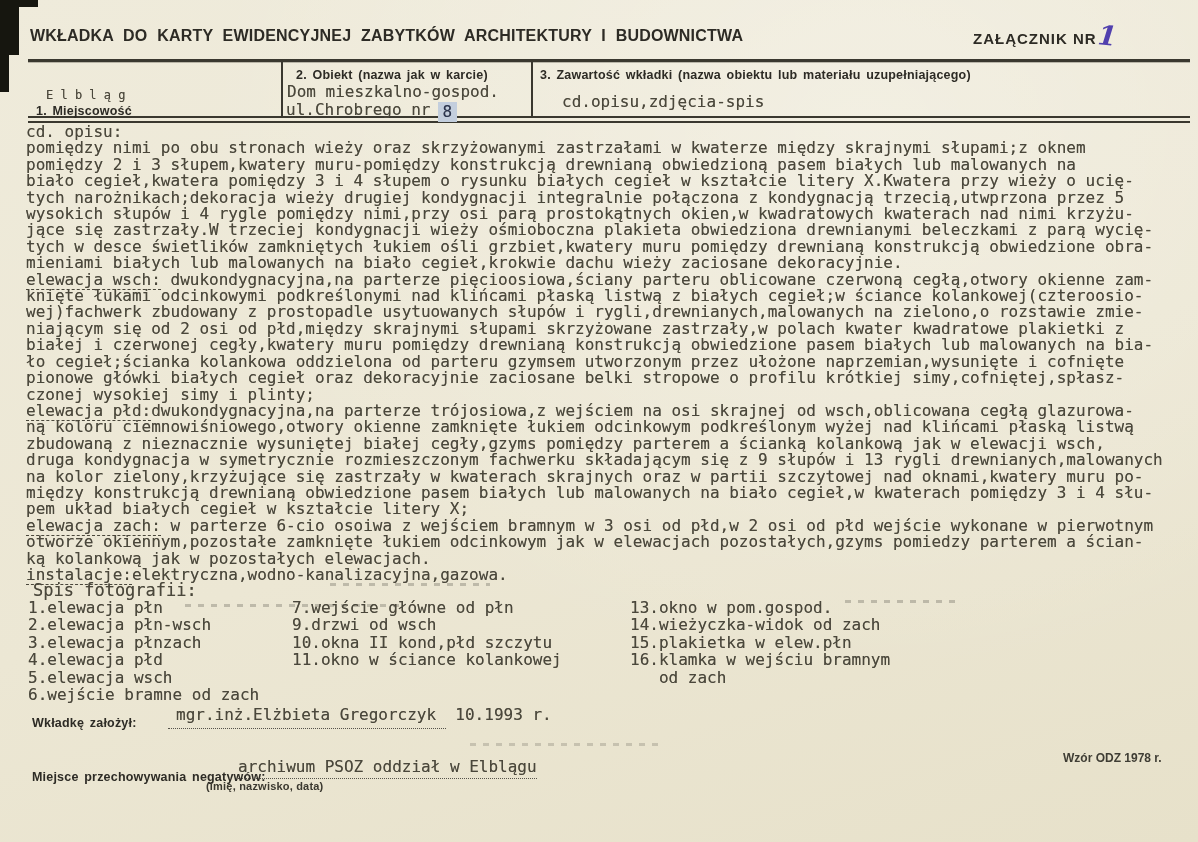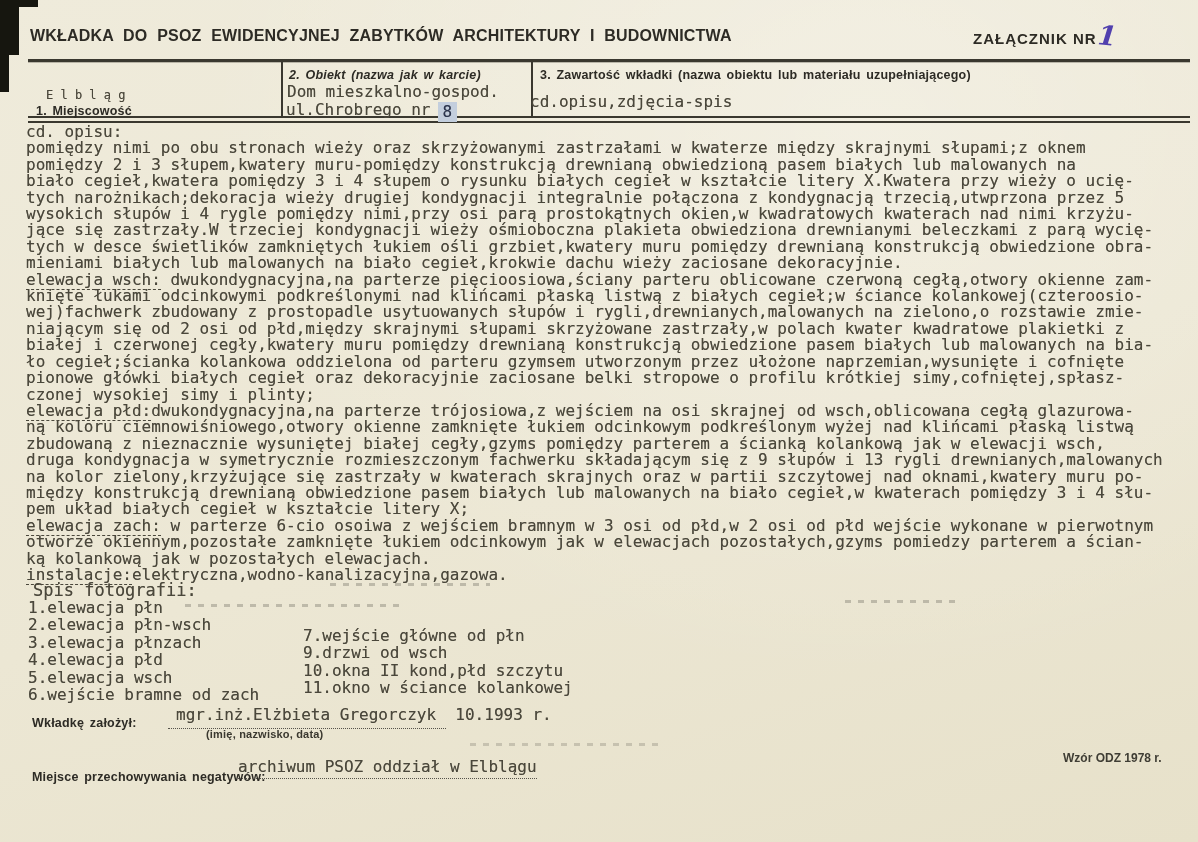--- a/index.html
+++ b/index.html
@@ -76,7 +76,7 @@
   <div class="abs smudge s3"></div>
   <div class="abs smudge s4"></div>
 
-  <div class="abs title">WKŁADKA DO PSOZ EWIDENCYJNEJ ZABYTKÓW ARCHITEKTURY I BUDOWNICTWA</div>
+  <div class="abs title">WKŁADKA DO KARTY EWIDENCYJNEJ ZABYTKÓW ARCHITEKTURY I BUDOWNICTWA</div>
   <div class="abs attach-label">ZAŁĄCZNIK NR</div>
   <div class="abs attach-num">1</div>
 

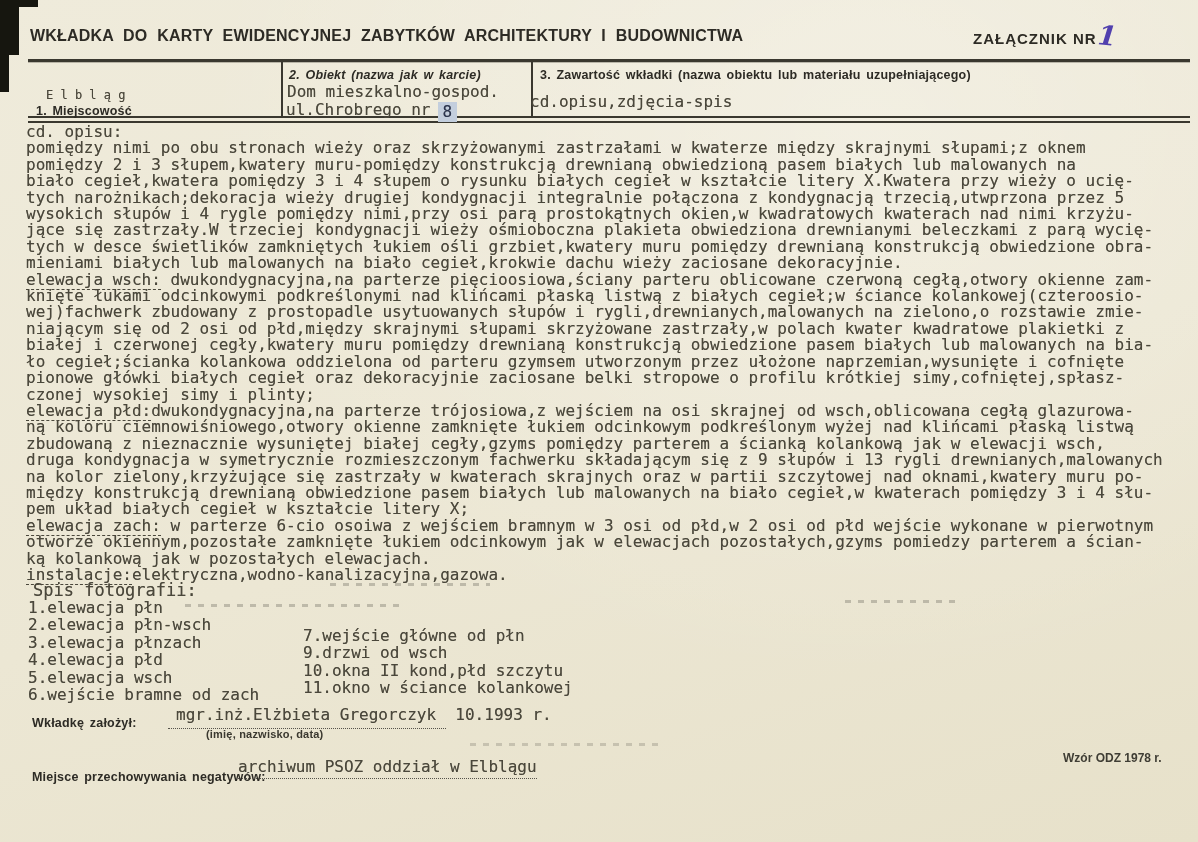--- a/index.html
+++ b/index.html
@@ -28,7 +28,7 @@
   .v1{left:281px;} .v2{left:531px;}
   .flabel{font-size:12.5px; font-weight:bold; color:#2d2b25; letter-spacing:0.2px;
          word-spacing:2px;}
-  .fl1{left:36px; top:68px;margin-top:36px;} .fl2{left:289px; top:68px;font-style:italic;} .fl3{left:540px; top:68px;}
+  .fl1{left:36px; top:68px;margin-top:36px;} .fl2{left:296px; top:68px;} .fl3{left:540px; top:68px;}
   .fv1{left:46px; top:88px; font-size:12px;}
   .fv2a{left:287px; top:82px; font-size:16px;}
   .fv2b{left:286px; top:100px; font-size:16px;}

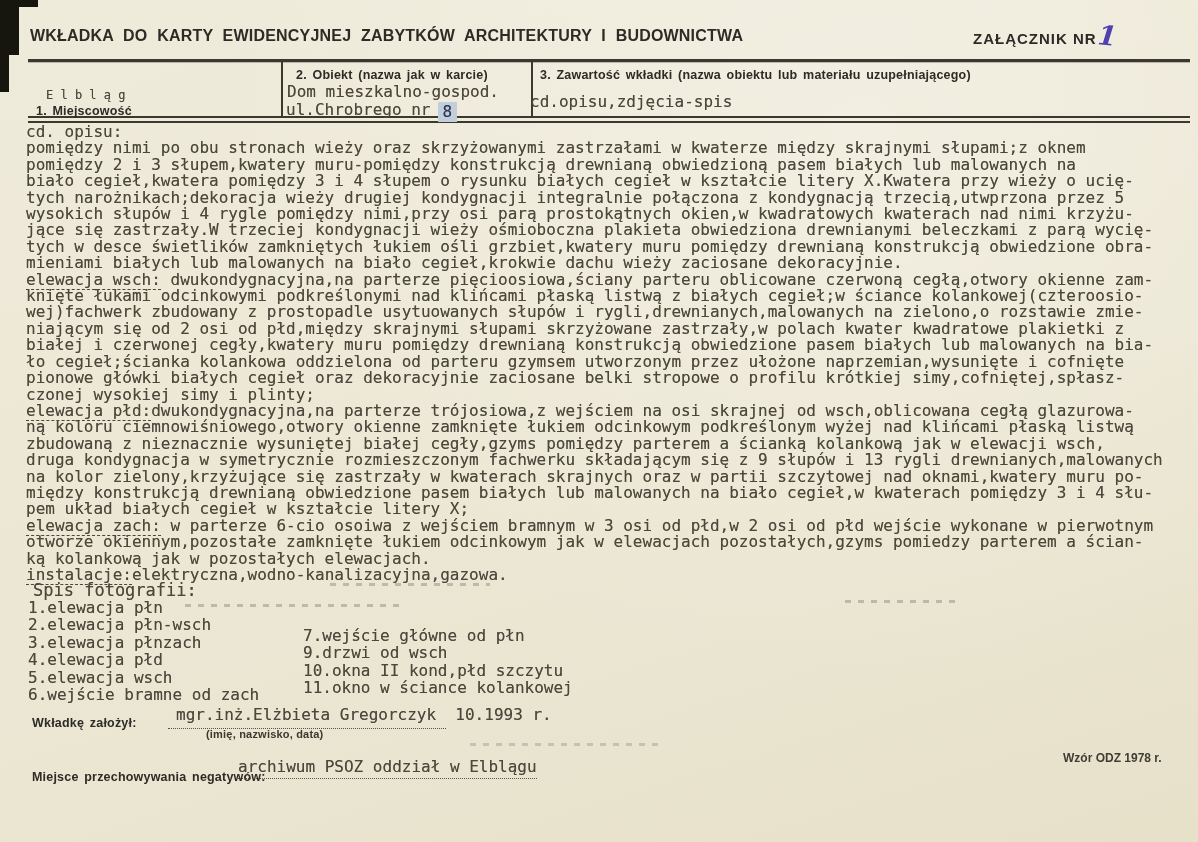--- a/index.html
+++ b/index.html
@@ -32,7 +32,7 @@
   .fv1{left:46px; top:88px; font-size:12px;}
   .fv2a{left:287px; top:82px; font-size:16px;}
   .fv2b{left:286px; top:100px; font-size:16px;}
-  .fv3{left:530px; top:92px; font-size:16px;}
+  .fv3{left:562px; top:92px; font-size:16px;}
   .patch{display:inline-block; background:#c3cedd; color:#2b3550;
          padding:0 5px 1px 5px; margin-left:7px; transform:translateY(2px);}
   .bodytext{left:26px; top:124px; width:1164px; font-size:16px; line-height:16.4px;}

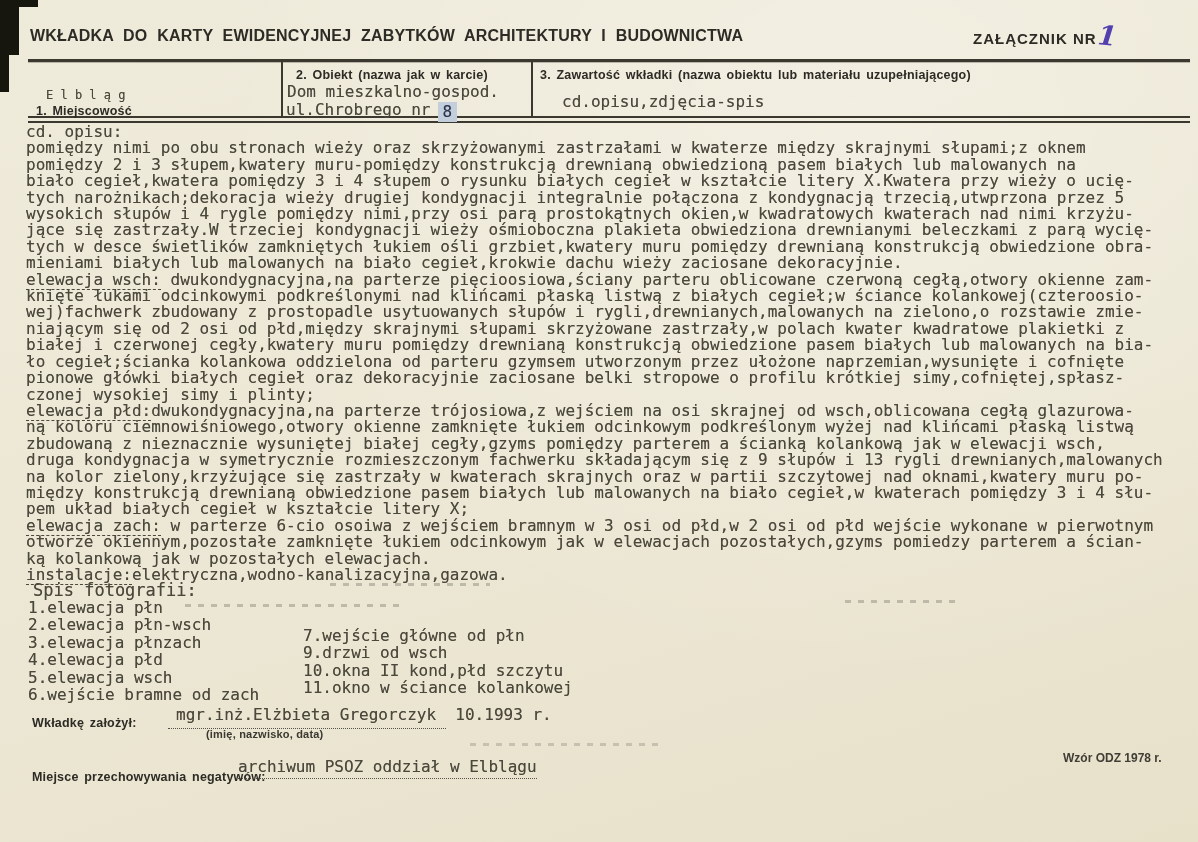--- a/index.html
+++ b/index.html
@@ -40,7 +40,7 @@
   .u{border-bottom:1.6px dashed #4a473b; padding-bottom:0.5px;text-align:right;}
   .photos-heading{left:33px; top:580px; font-size:17px;}
   .pcol{top:599px; font-size:16px; line-height:17.4px;}
-  .pc1{left:28px;} .pc2{left:303px;margin-top:28px;} .pc3{left:630px;}
+  .pc1{left:28px;} .pc2{left:292px;} .pc3{left:630px;}
   .pitem{white-space:pre;}
   .founder-label{left:32px; top:716px; font-size:12.5px; font-weight:bold;}
   .founder-value{left:176px; top:705px; font-size:16px;}

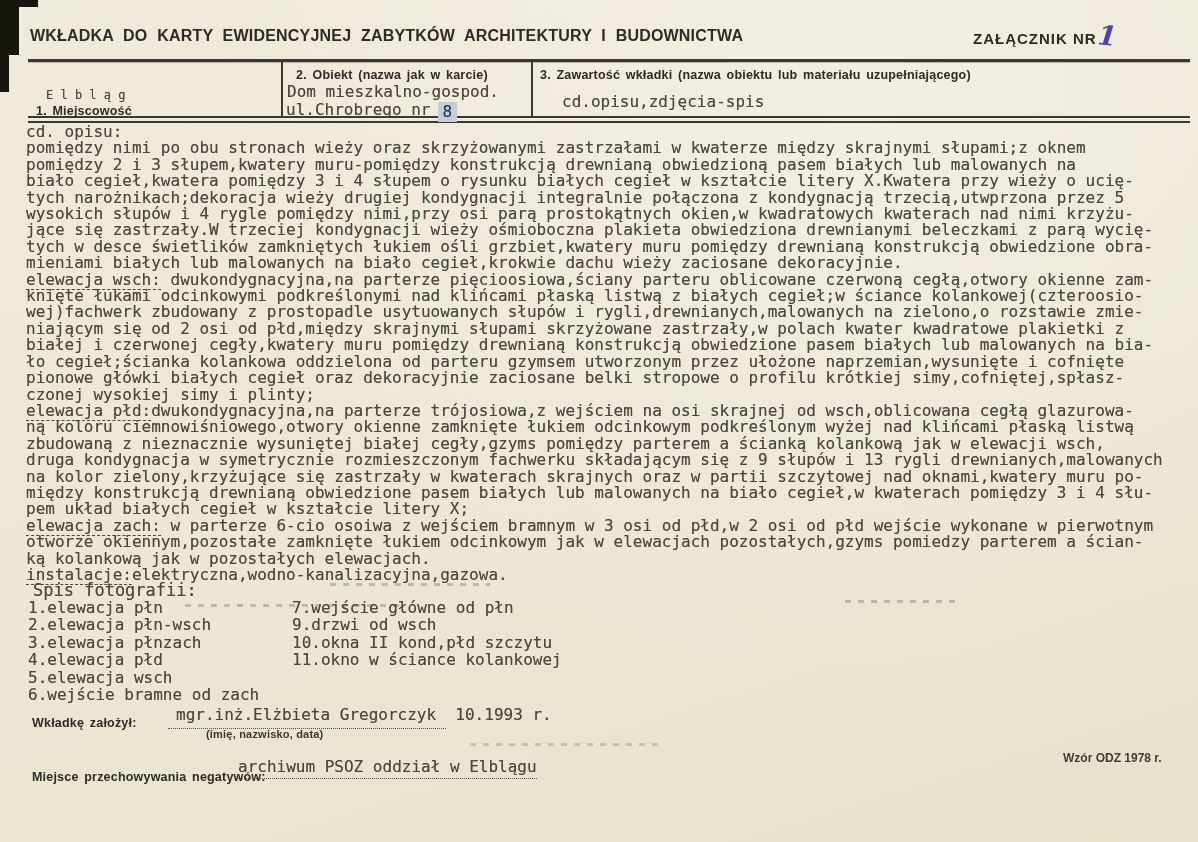--- a/index.html
+++ b/index.html
@@ -100,6 +100,7 @@
   <div class="abs tw photos-heading">Spis fotografii:</div>
   <div class="abs tw pcol pc1"><div class="pitem">1.elewacja płn</div><div class="pitem">2.elewacja płn-wsch</div><div class="pitem">3.elewacja płnzach</div><div class="pitem">4.elewacja płd</div><div class="pitem">5.elewacja wsch</div><div class="pitem">6.wejście bramne od zach</div></div>
   <div class="abs tw pcol pc2"><div class="pitem">7.wejście główne od płn</div><div class="pitem">9.drzwi od wsch</div><div class="pitem">10.okna II kond,płd szczytu</div><div class="pitem">11.okno w ściance kolankowej</div></div>
+  <div class="abs tw pcol pc3"><div class="pitem">13.okno w pom.gospod.</div><div class="pitem">14.wieżyczka-widok od zach</div><div class="pitem">15.plakietka w elew.płn</div><div class="pitem">16.klamka w wejściu bramnym</div><div class="pitem">   od zach</div></div>
 
   <div class="abs flabel founder-label">Wkładkę założył:</div>
   <div class="abs tw founder-value">mgr.inż.Elżbieta Gregorczyk  10.1993 r.</div>

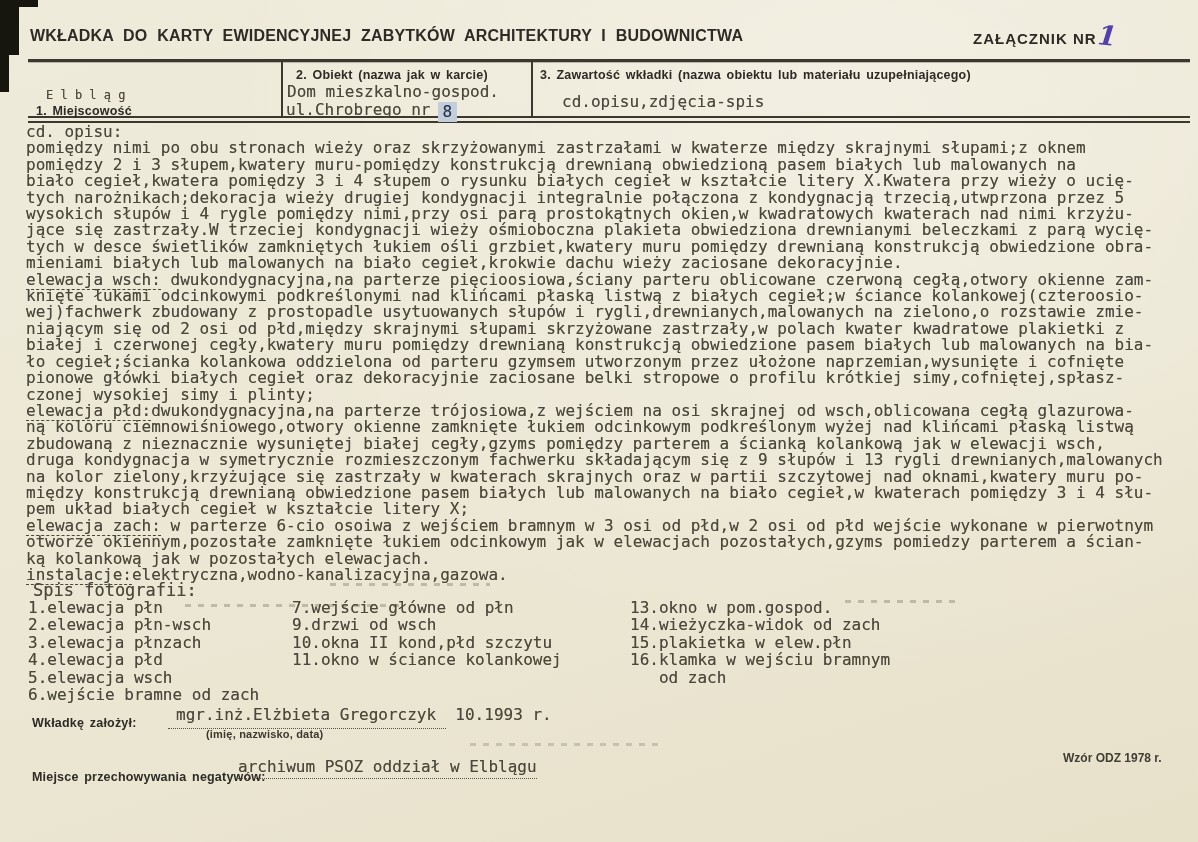--- a/index.html
+++ b/index.html
@@ -46,7 +46,7 @@
   .founder-value{left:176px; top:705px; font-size:16px;}
   .dotline{left:168px; top:728px; width:278px; height:0;
          border-bottom:1.6px dotted #55524a;}
-  .founder-caption{left:206px; top:728px; font-size:11px; font-weight:bold;
+  .founder-caption{left:206px; top:780px; font-size:11px; font-weight:bold;
          letter-spacing:0.2px; color:#3a382f;}
   .neg-label{left:32px; top:762px; font-size:12.5px; font-weight:bold;margin-top:8px;}
   .neg-value{left:238px; top:757px; font-size:16px; padding-bottom:2px;

